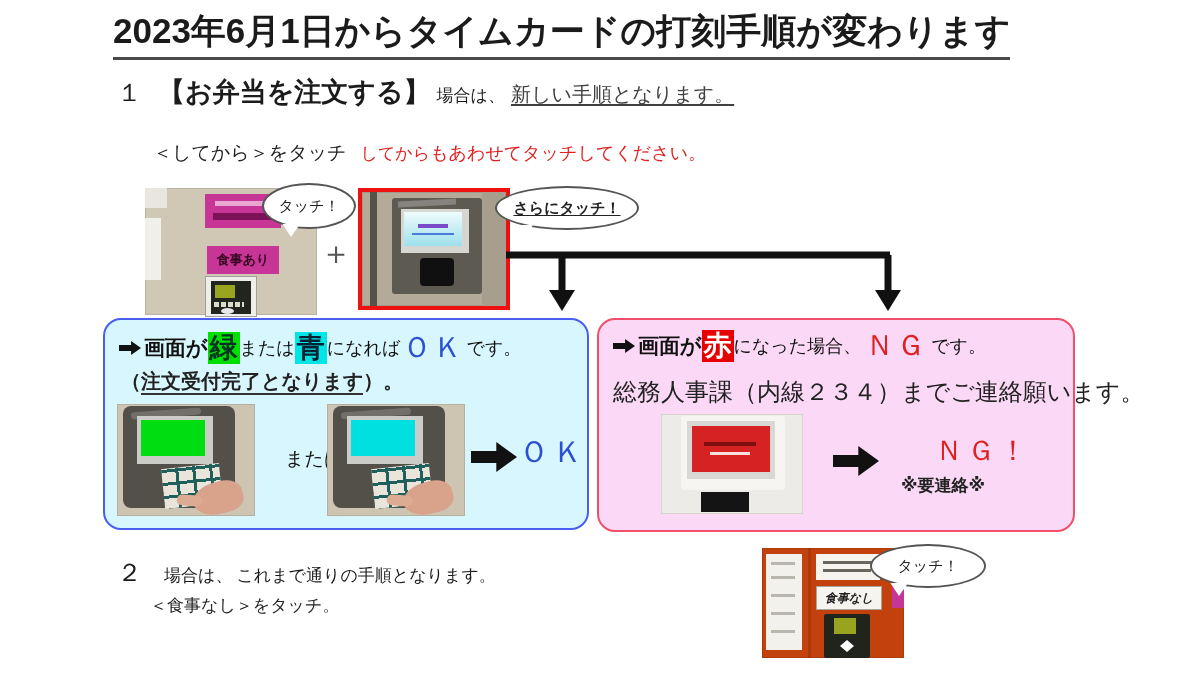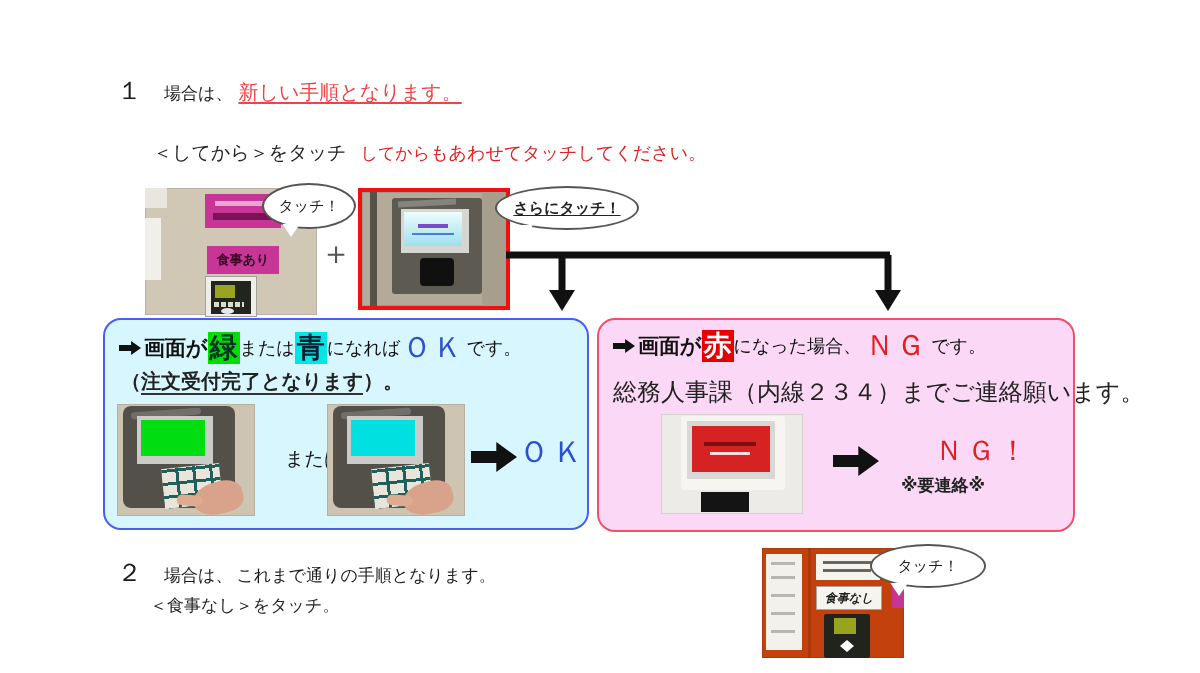--- a/index.html
+++ b/index.html
@@ -147,6 +147,7 @@
 
 <div class="page">
 
+  <div class="abs title">2023年6月1日からタイムカードの打刻手順が変わります</div>
 
   <div class="abs s1-heading">
     <span class="sec-num">１</span>

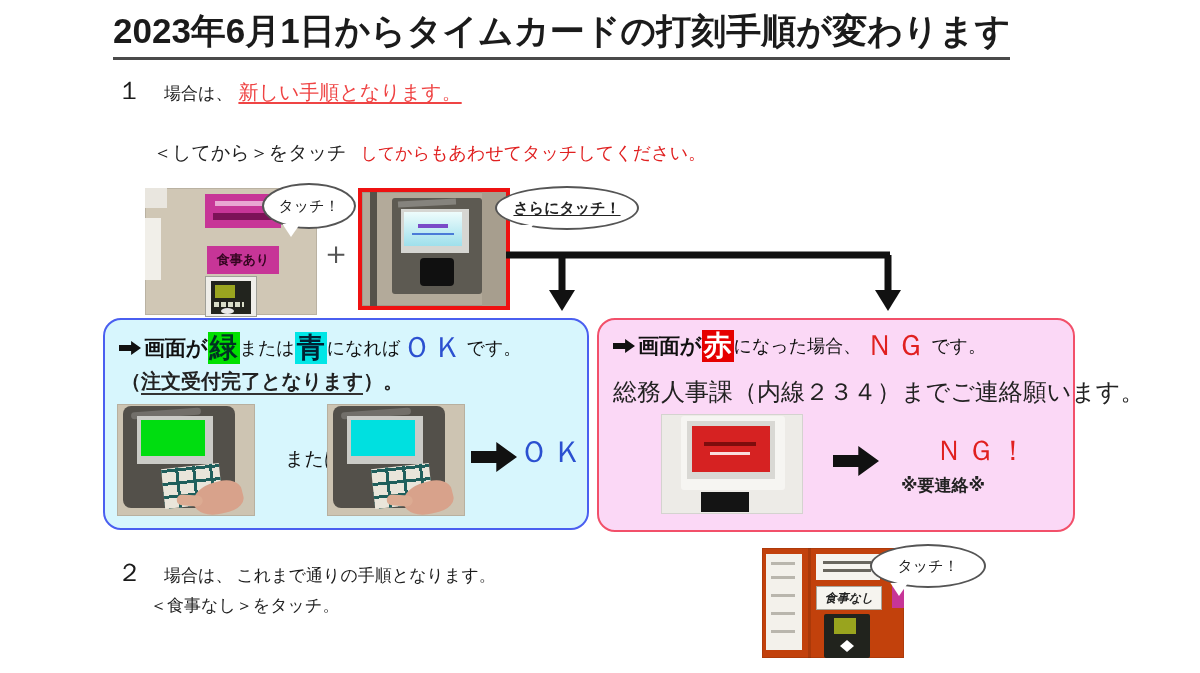--- a/index.html
+++ b/index.html
@@ -151,6 +151,7 @@
 
   <div class="abs s1-heading">
     <span class="sec-num">１</span>
+    <span class="sec-main">【お弁当を注文する】</span>
     <span class="sec-case">場合は、</span>
     <span class="s1-new">新しい手順となります。</span>
   </div>

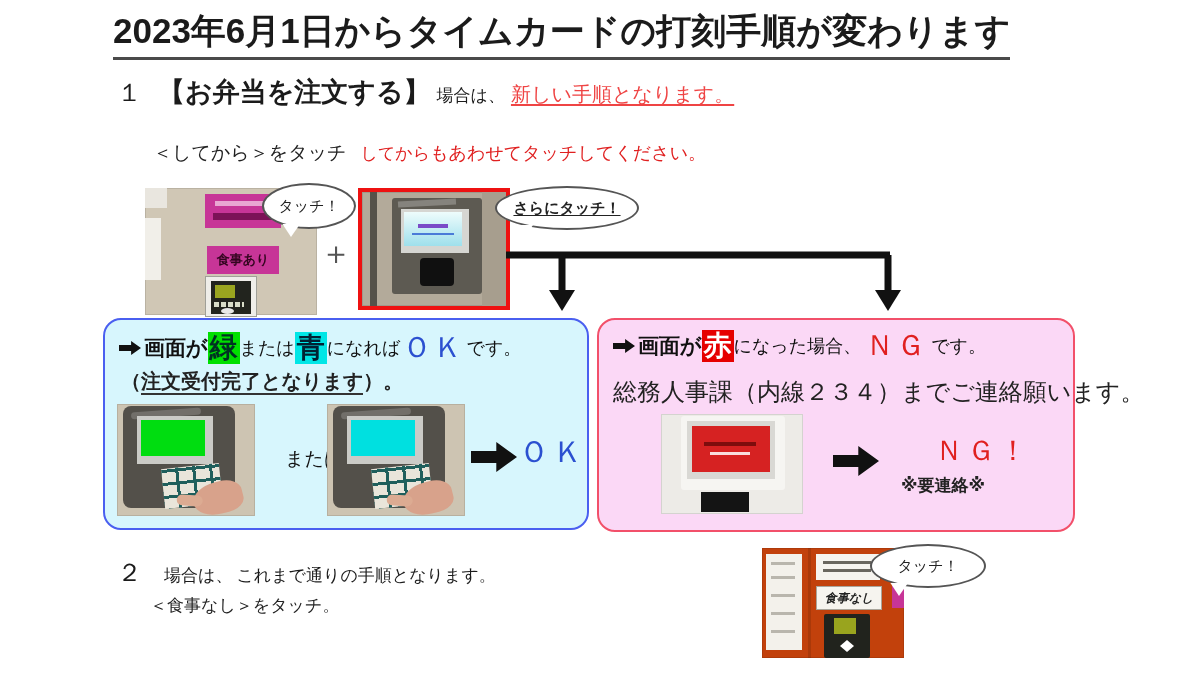--- a/index.html
+++ b/index.html
@@ -16,7 +16,7 @@
   .sec-num{font-size:25px;margin-right:16px;}
   .sec-main{font-size:27px;font-weight:bold;}
   .sec-case{font-size:17px;margin-left:6px;}
-  .s1-new{font-size:20px;color:#ef4444;margin-left:6px;text-decoration:underline;text-underline-offset:3px;}
+  .s1-new{font-size:20px;color:#404040;margin-left:6px;text-decoration:underline;text-underline-offset:3px;}
 
   .s1-instruction{left:153px;top:140px;display:flex;align-items:baseline;white-space:nowrap;}
   .ins-black{font-size:19px;color:#222;}

